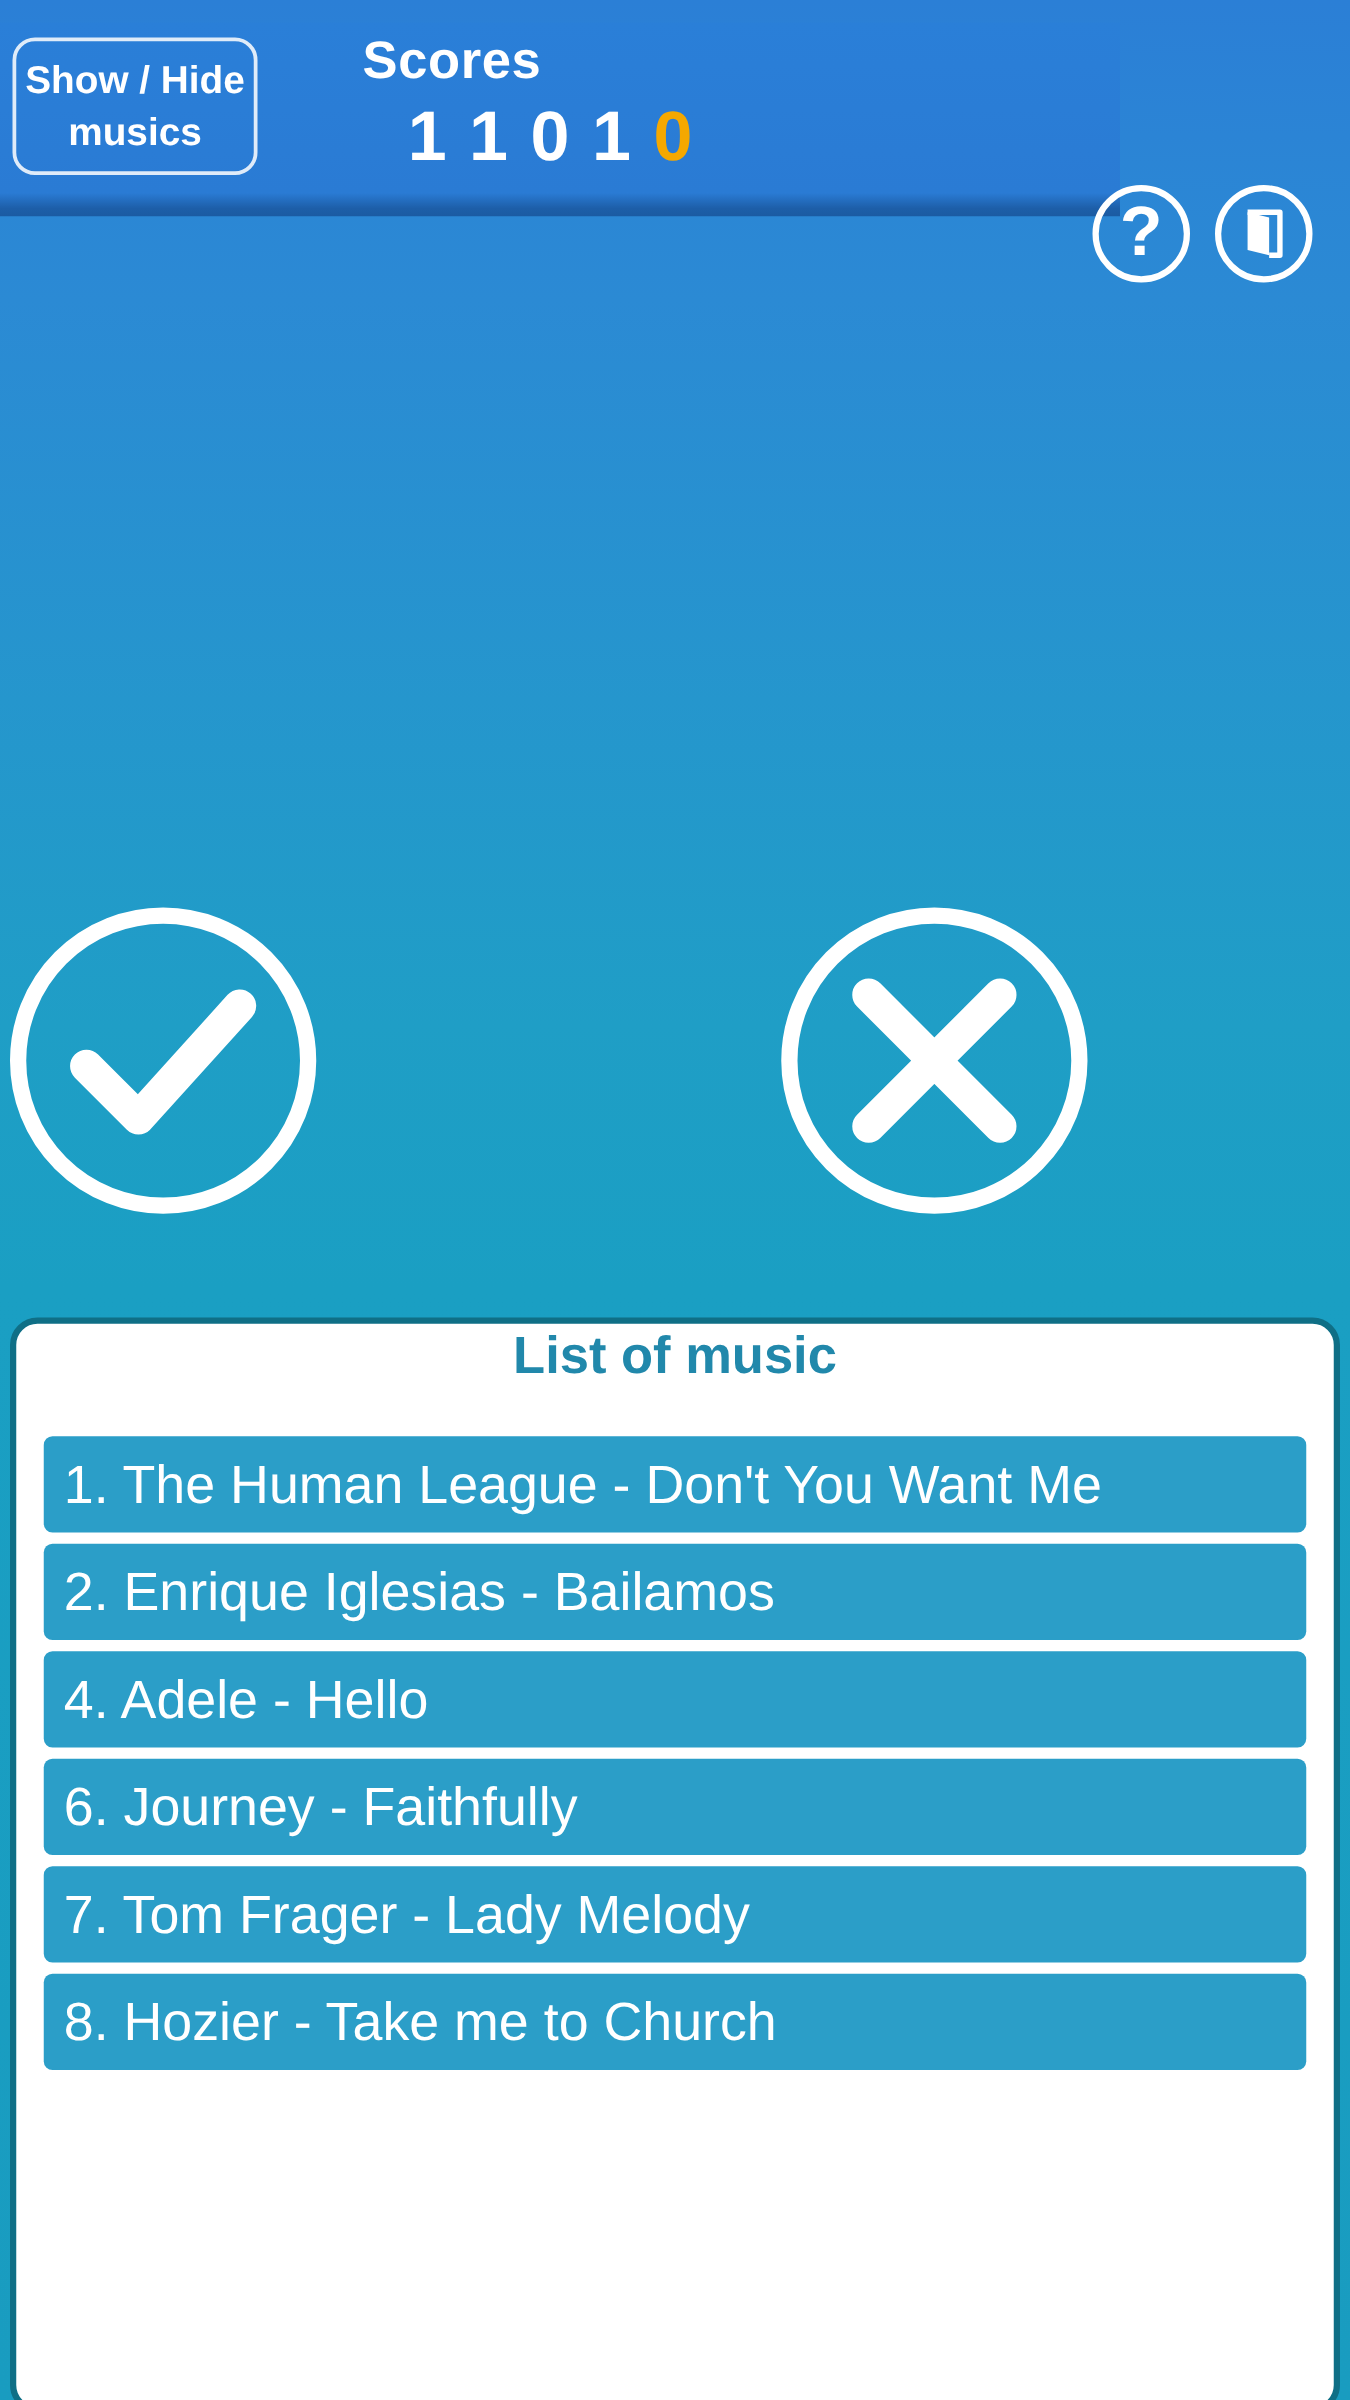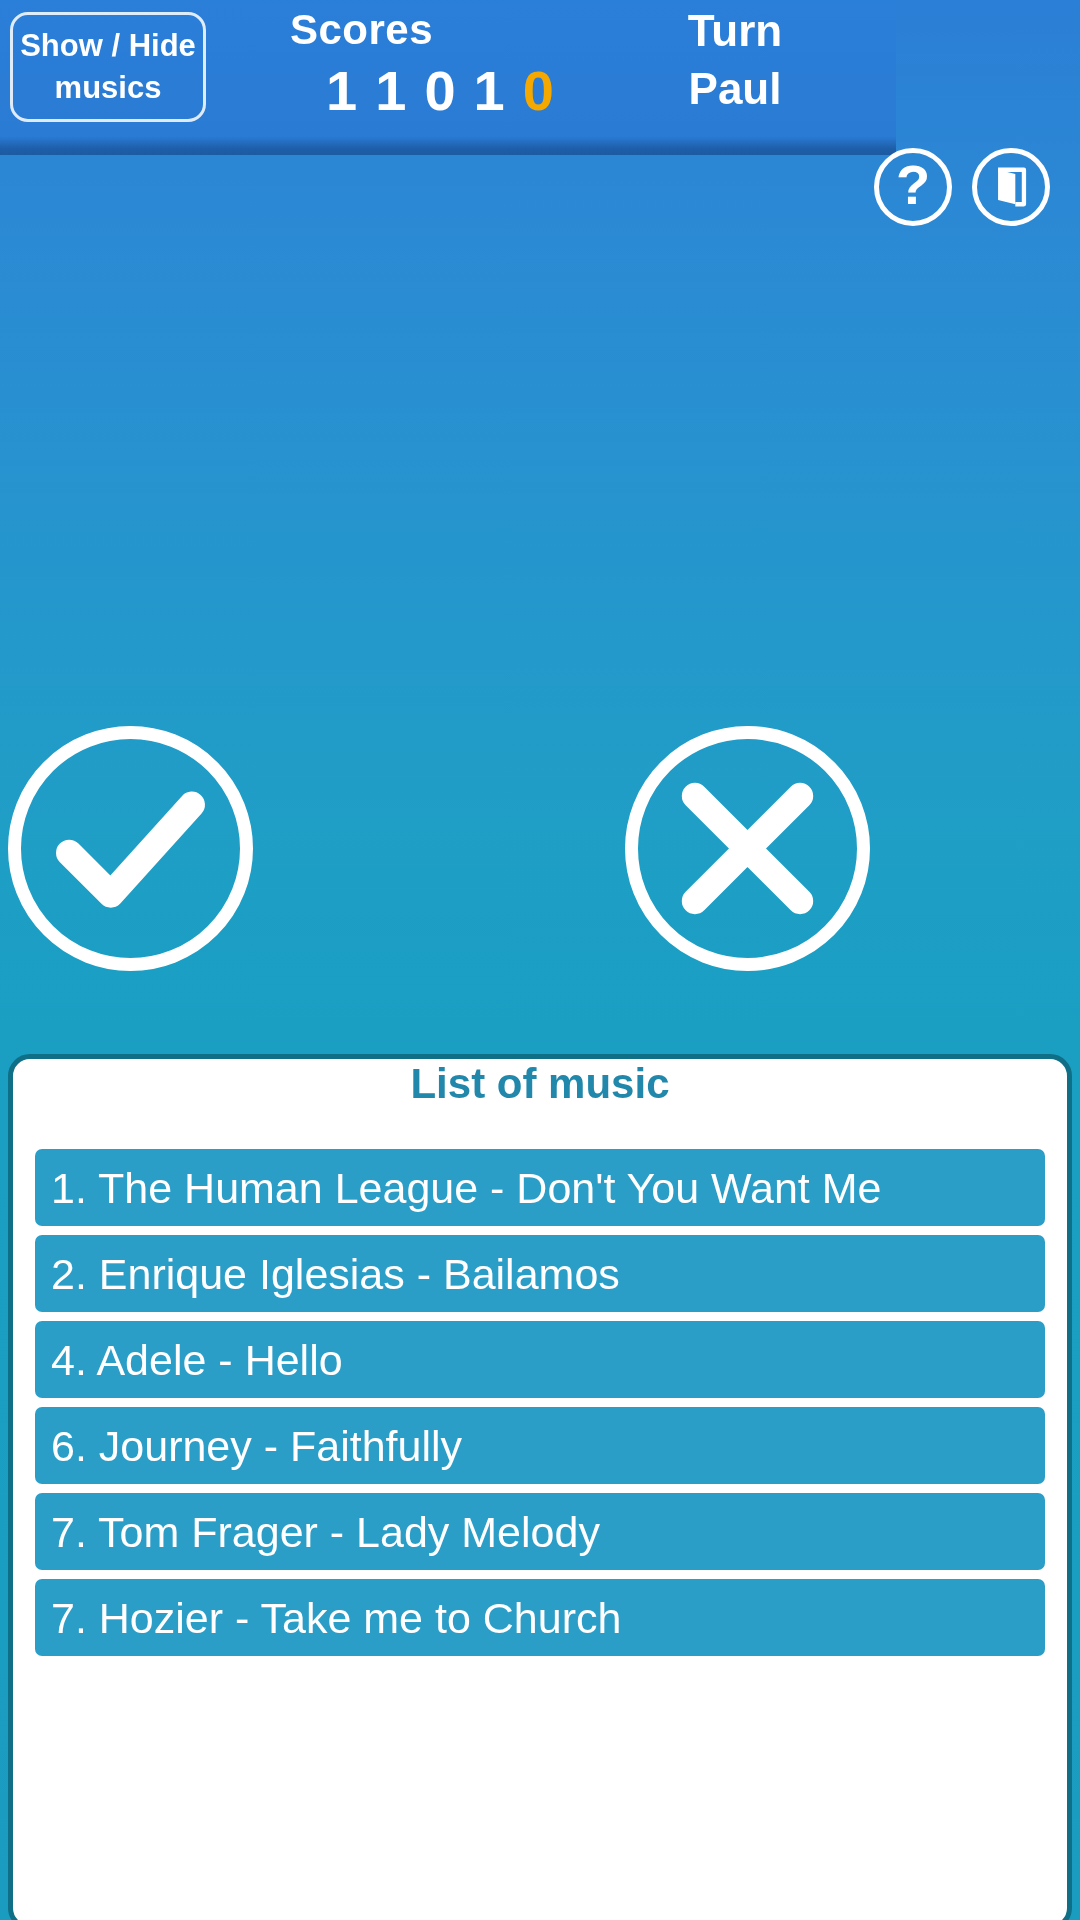--- a/index.html
+++ b/index.html
@@ -29,7 +29,7 @@
   
   #topbar {
     position: absolute;
-    left: 0; top: 0;
+    left: 0; top: 18px;
     width: 896px;
     height: 155px;
     background: linear-gradient(180deg, #2a7fd8 0%, #2a7bd4 88%, #1d5ea8 96%, #1b5ba2 100%);

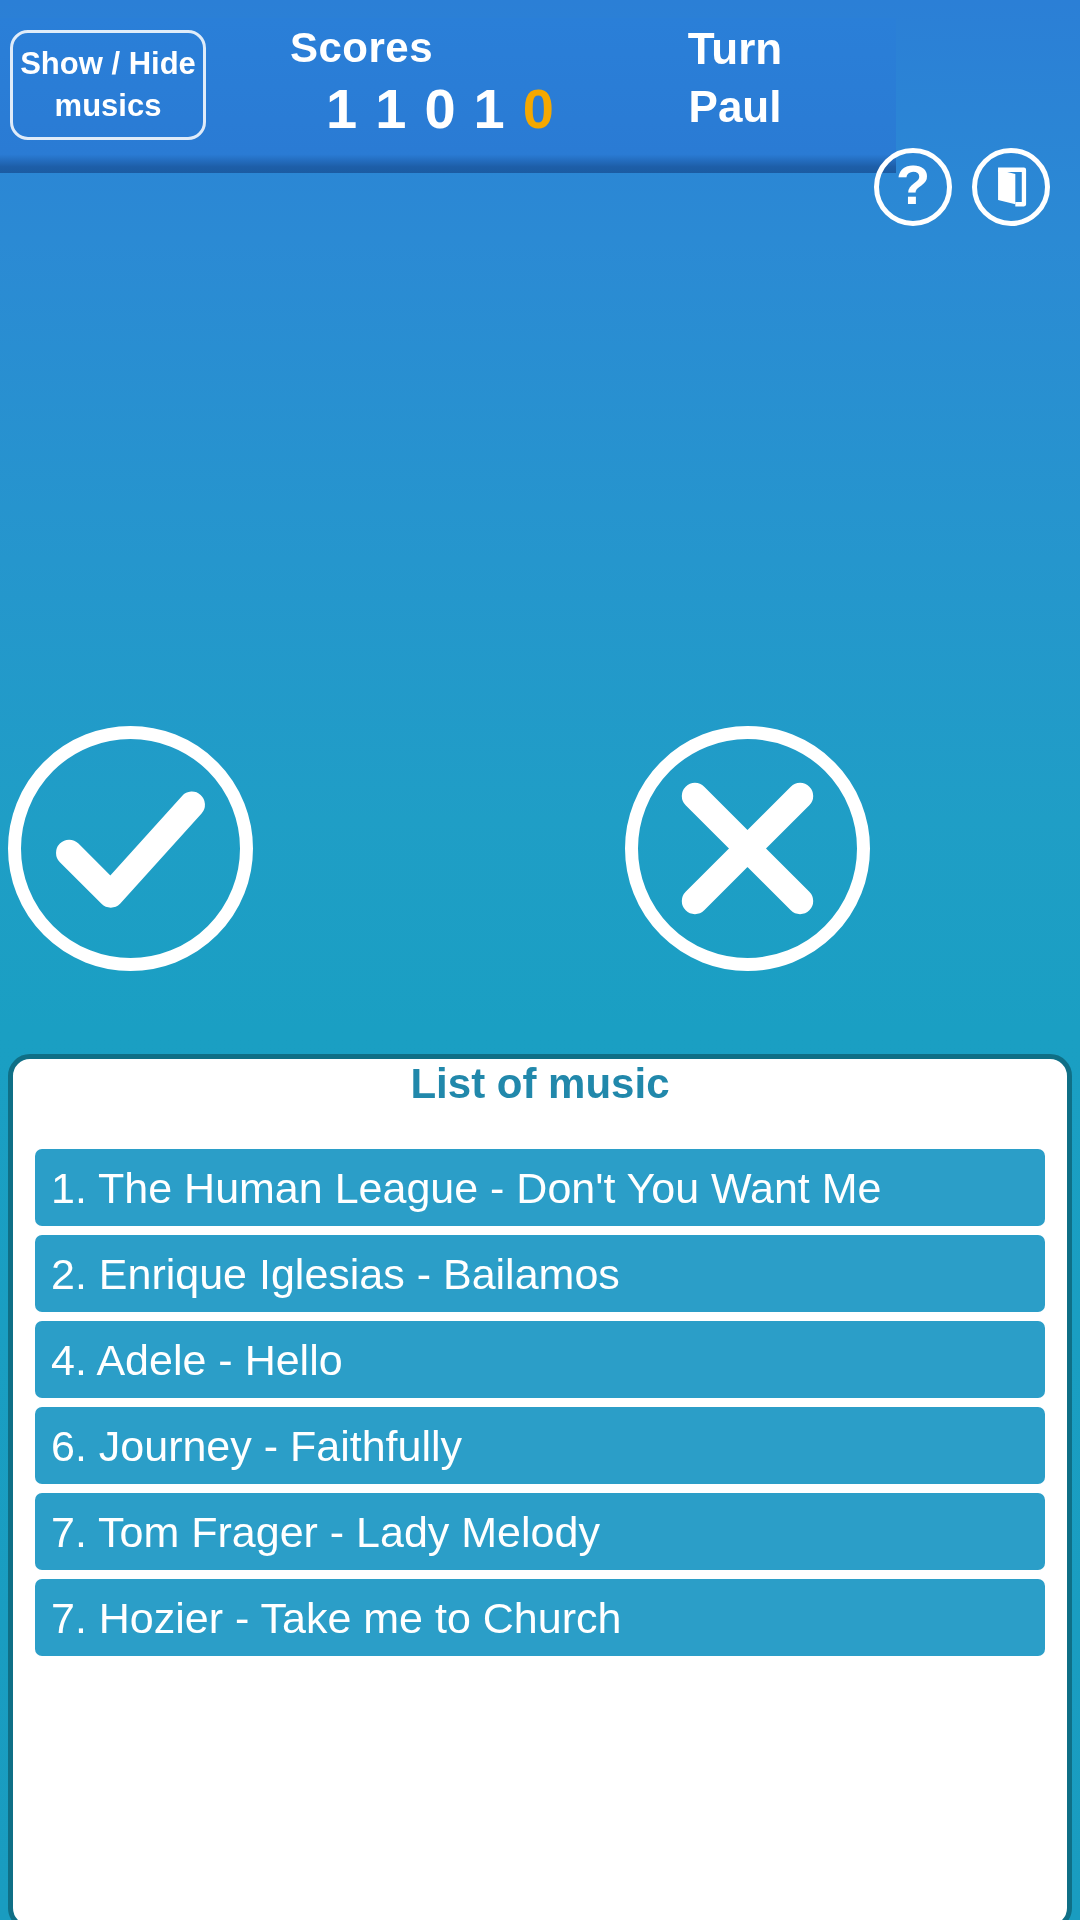--- a/index.html
+++ b/index.html
@@ -217,10 +217,6 @@
       </div>
     </div>
 
-    <div id="turn-block">
-      <div>Turn</div>
-      <div>Paul</div>
-    </div>
   </div>
 
   <div id="round-icons">

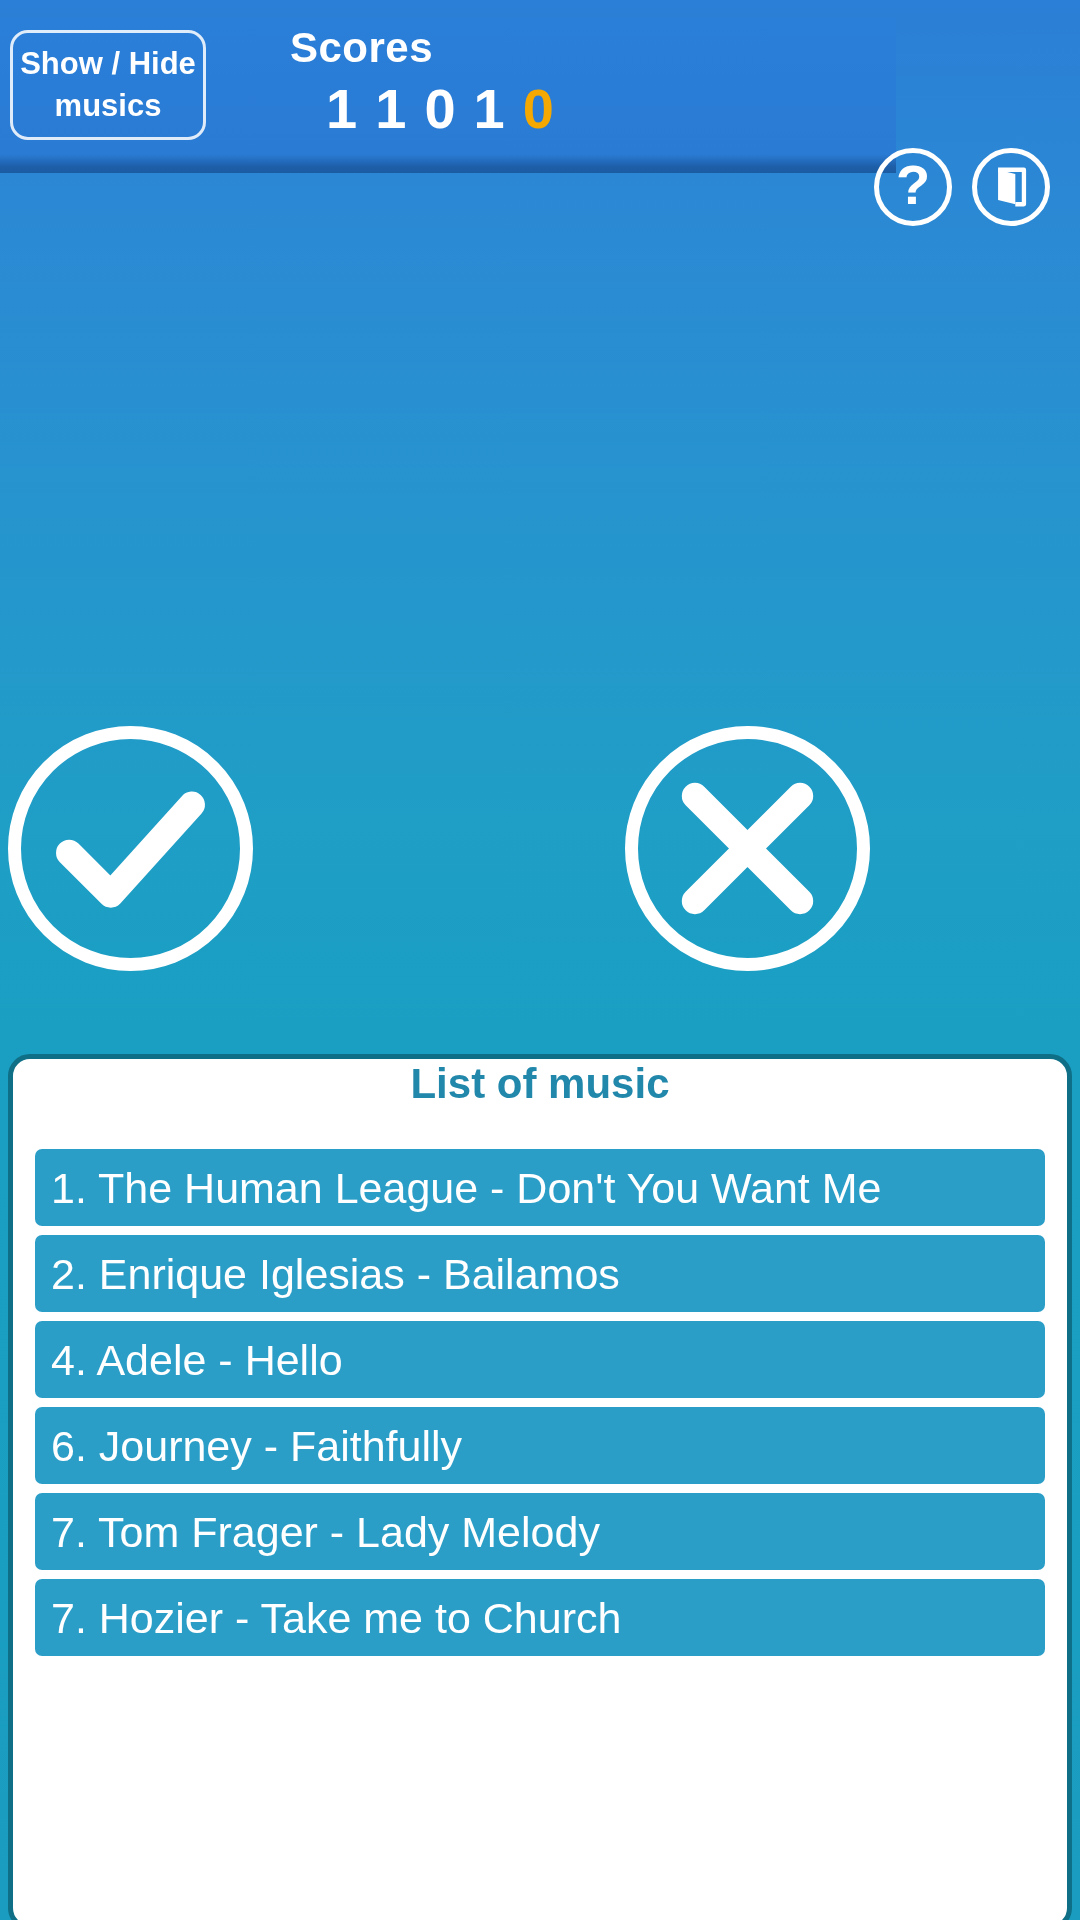--- a/index.html
+++ b/index.html
@@ -253,7 +253,7 @@
       <li class="music-item">4. Adele - Hello</li>
       <li class="music-item">6. Journey - Faithfully</li>
       <li class="music-item">7. Tom Frager - Lady Melody</li>
-      <li class="music-item">7. Hozier - Take me to Church</li>
+      <li class="music-item">8. Hozier - Take me to Church</li>
     </ul>
   </div>
 

